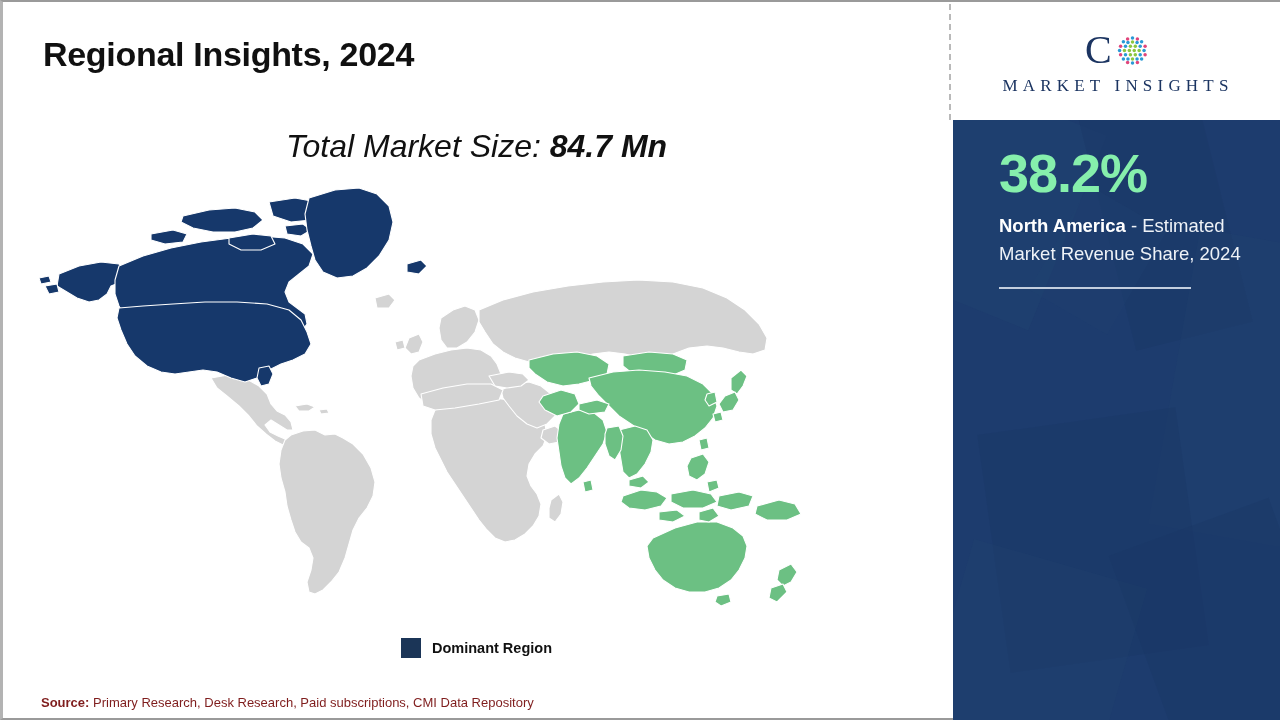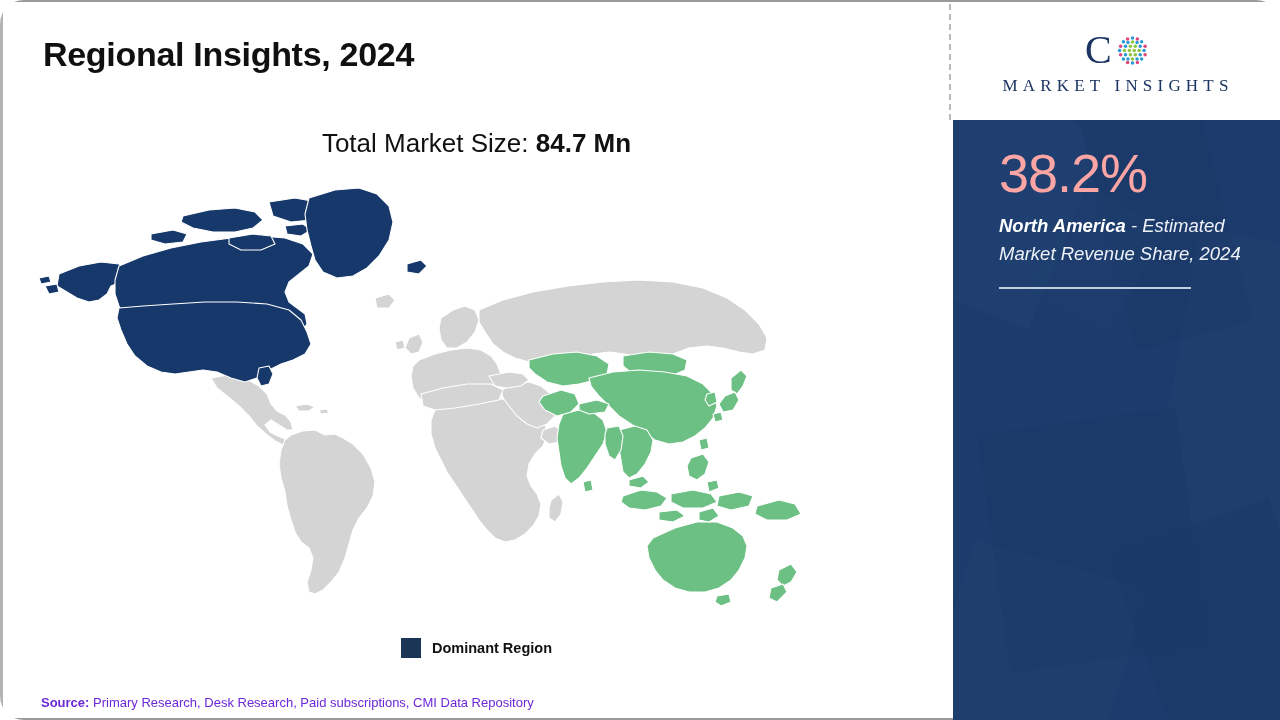--- a/index.html
+++ b/index.html
@@ -13,7 +13,7 @@
         border-left:3px solid #b3b3b3;
         border-top:2px solid #9a9a9a;
         border-bottom:2px solid #9a9a9a;
-        box-sizing:border-box;background:#fff;border-radius:24px;}
+        box-sizing:border-box;background:#fff;}
 
   
   #left-panel{position:absolute;left:0;top:0;width:947px;height:716px;background:#fff;}

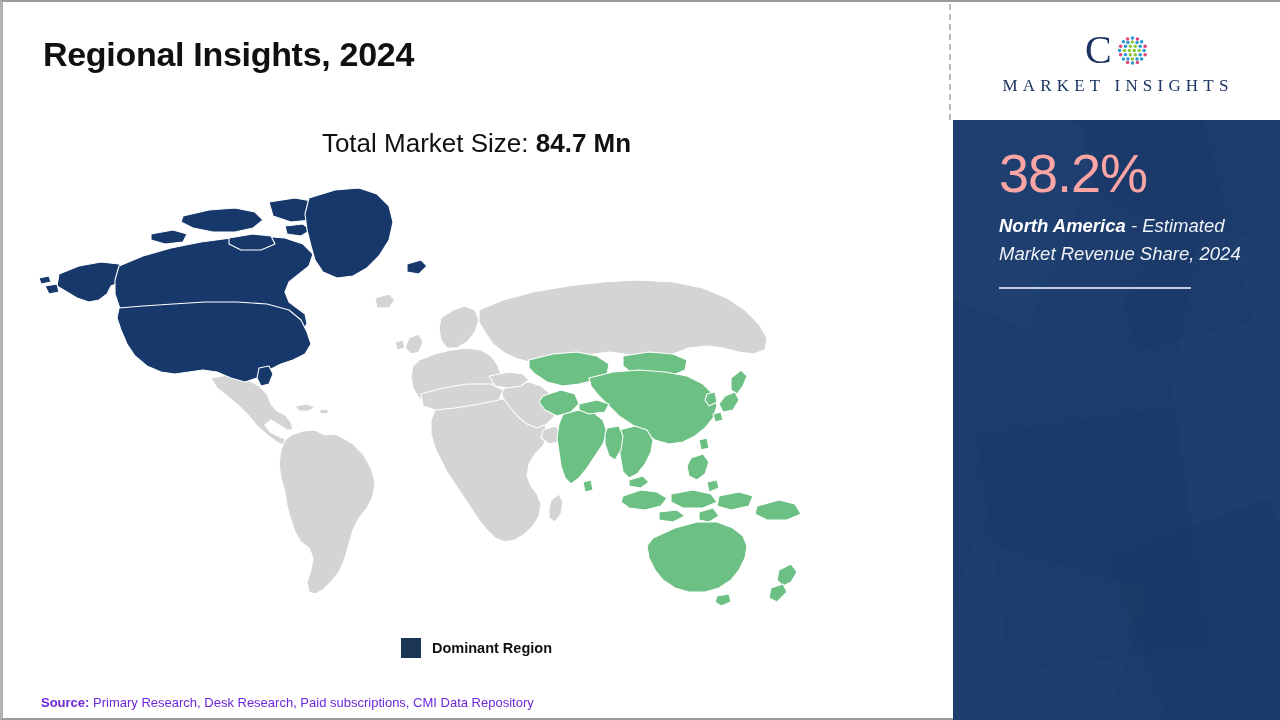--- a/index.html
+++ b/index.html
@@ -22,7 +22,7 @@
               color:#101010;letter-spacing:-0.3px;white-space:nowrap;}
 
   #market-size-row{position:absolute;left:0;top:126px;width:947px;text-align:center;
-                   font-size:26px;color:#111;white-space:nowrap;}
+                   font-size:32px;color:#111;white-space:nowrap;font-style:italic;}
   #market-size-row .label{font-weight:normal;}
   #market-size-row .value{font-weight:bold;}
 

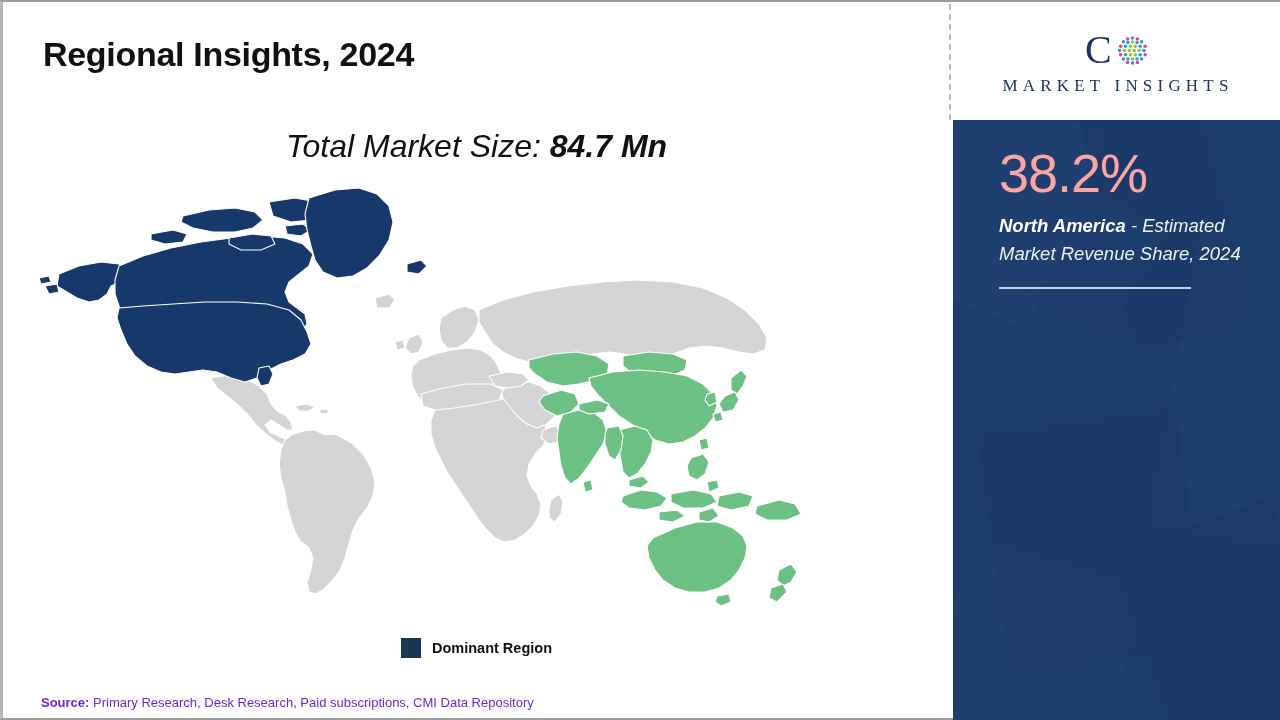--- a/index.html
+++ b/index.html
@@ -67,7 +67,7 @@
   .tex2{position:absolute;background:#1a3765;}
   #stats-content{position:absolute;left:46px;top:26px;right:18px;}
 
-  #stat-percent{font-size:54px;font-weight:normal;color:#fca5a5;line-height:1;
+  #stat-percent{font-size:54px;font-weight:bold;color:#86efac;line-height:1;
                 letter-spacing:-1px;}
   #stat-desc{margin-top:12px;font-size:18.5px;color:#eef2f7;line-height:1.52;
              font-weight:300;max-width:268px;font-style:italic;}

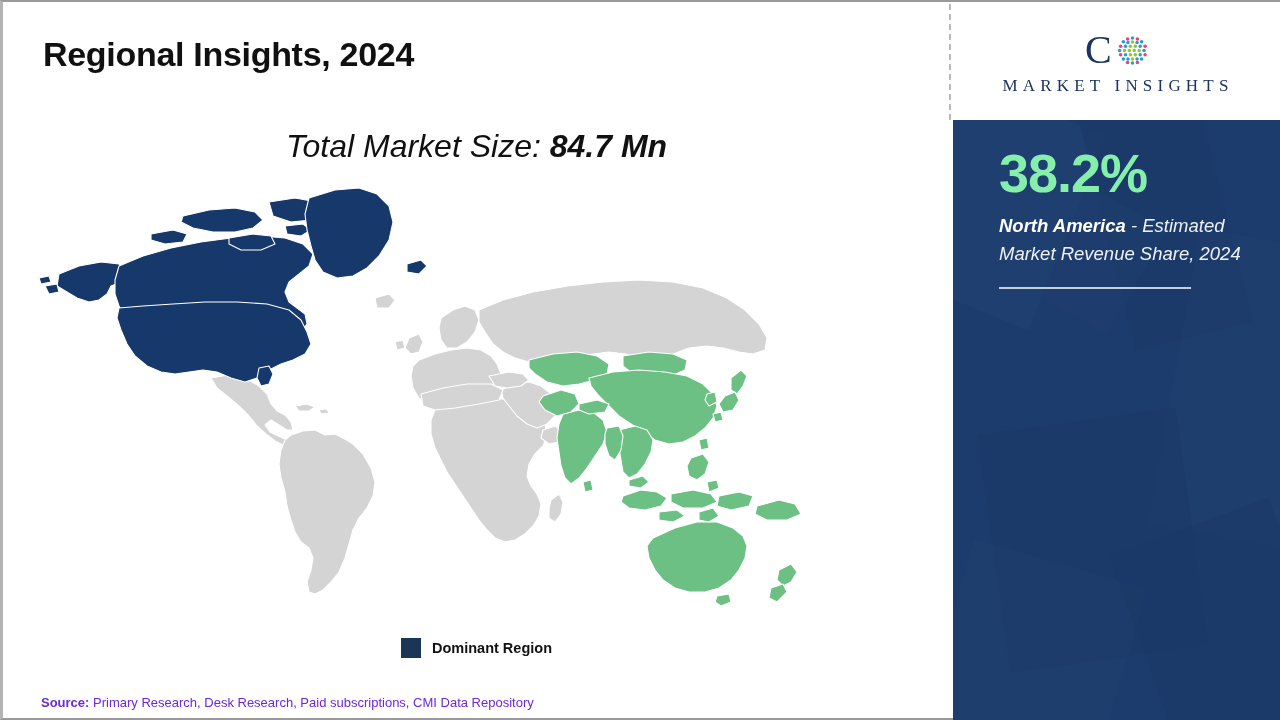--- a/index.html
+++ b/index.html
@@ -70,7 +70,7 @@
   #stat-percent{font-size:54px;font-weight:bold;color:#86efac;line-height:1;
                 letter-spacing:-1px;}
   #stat-desc{margin-top:12px;font-size:18.5px;color:#eef2f7;line-height:1.52;
-             font-weight:300;max-width:268px;font-style:italic;}
+             font-weight:300;max-width:268px;}
   #stat-desc .region{font-weight:bold;color:#ffffff;}
   #stat-divider{margin-top:19px;width:192px;height:1.5px;background:#c3cede;}
   #market-name{margin-top:26px;font-size:25px;color:#f3f6fa;line-height:1.46;

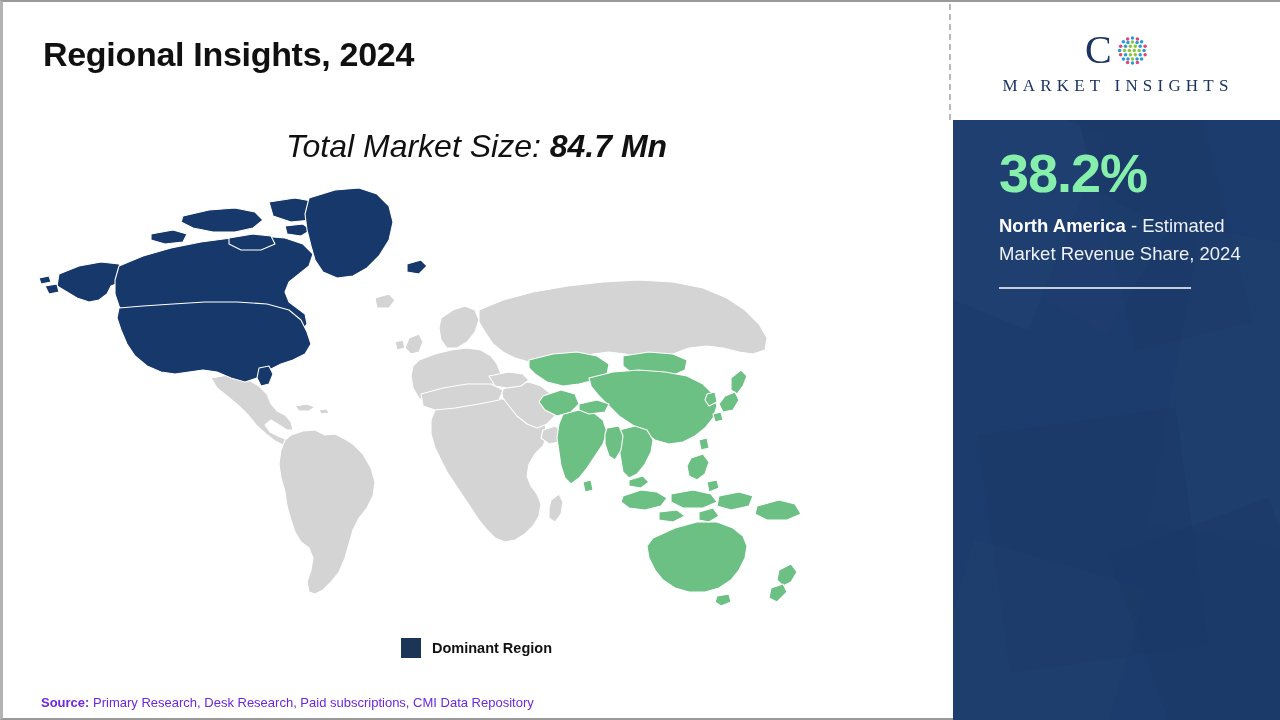--- a/index.html
+++ b/index.html
@@ -41,7 +41,7 @@
   .legend-label{font-size:14.5px;font-weight:bold;color:#111;white-space:nowrap;}
 
   
-  #source-line{position:absolute;left:38px;top:693px;font-size:13px;color:#6d28d9;white-space:nowrap;}
+  #source-line{position:absolute;left:38px;top:693px;font-size:13px;color:#7f1d1d;white-space:nowrap;}
   #source-line .src-label{font-weight:bold;}
 
   

